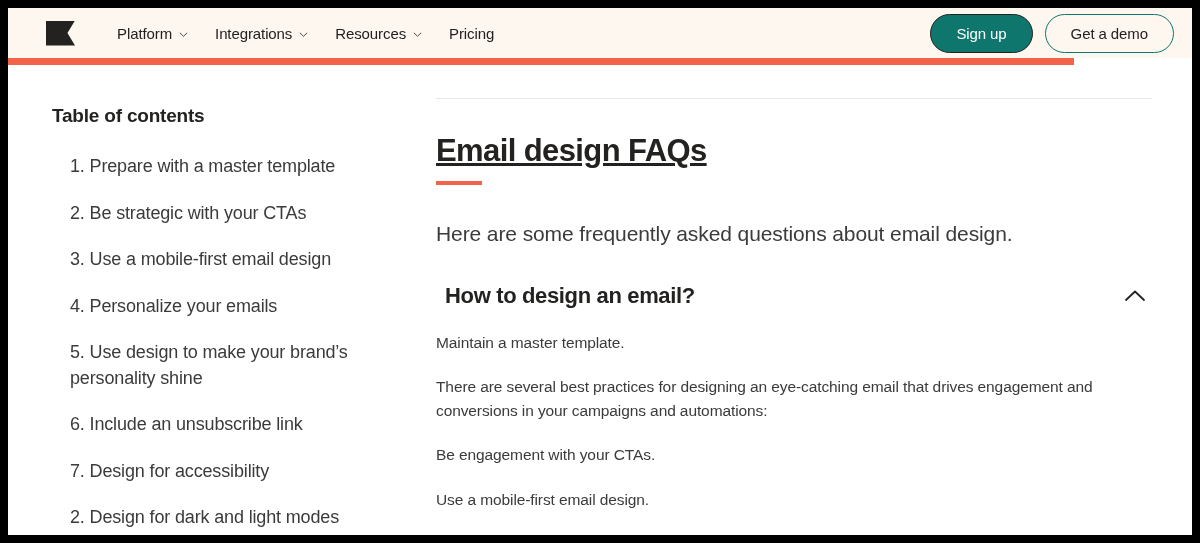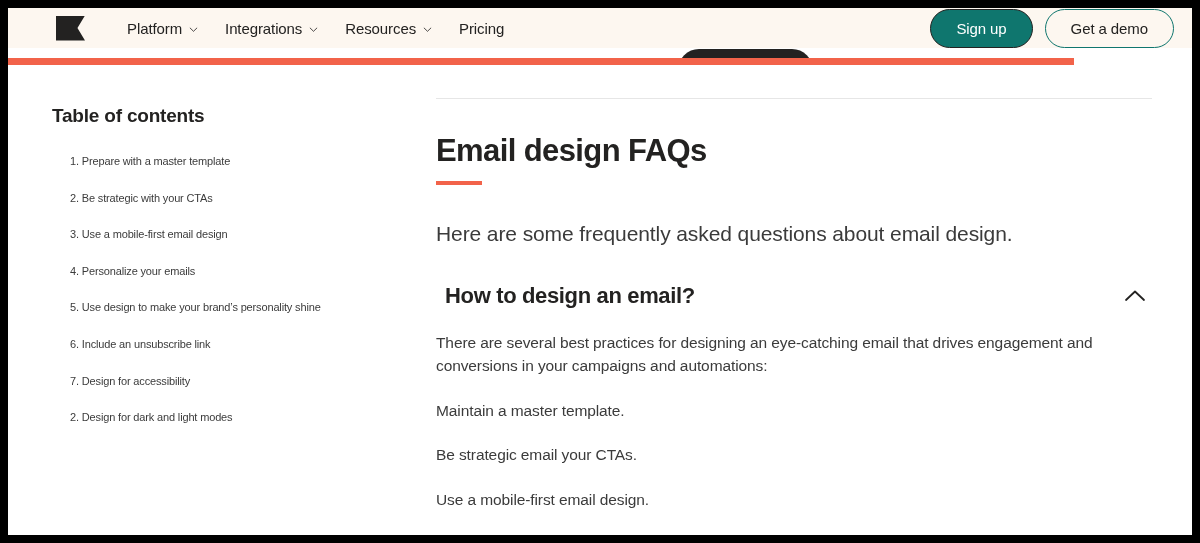--- a/index.html
+++ b/index.html
@@ -62,11 +62,11 @@
     left: 0;
     top: 0;
     width: 100%;
-    height: 40px;
+    height: 50px;
     background: #fdf7f0;
     display: flex;
     align-items: center;
-    padding: 0 18px 0 48px;
+    padding: 0 18px 0 38px;
     z-index: 3;
   }
 

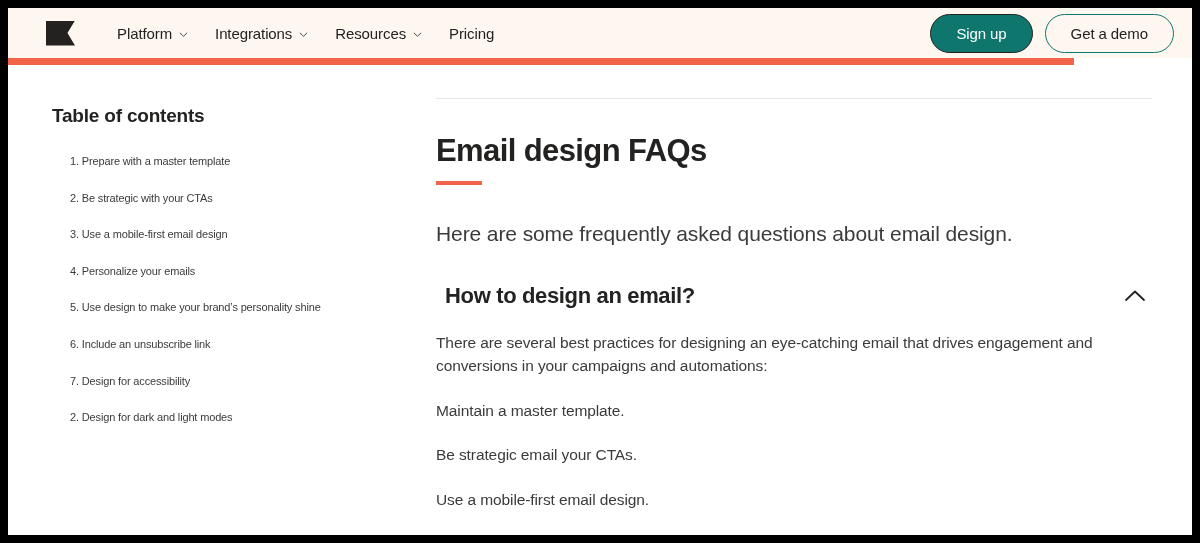--- a/index.html
+++ b/index.html
@@ -176,7 +176,7 @@
   }
   .toc-list { list-style: none; }
   .toc-item {
-    font-size: 11px;
+    font-size: 18px;
     line-height: 1.42;
     color: #3b3b3b;
     letter-spacing: -0.15px;

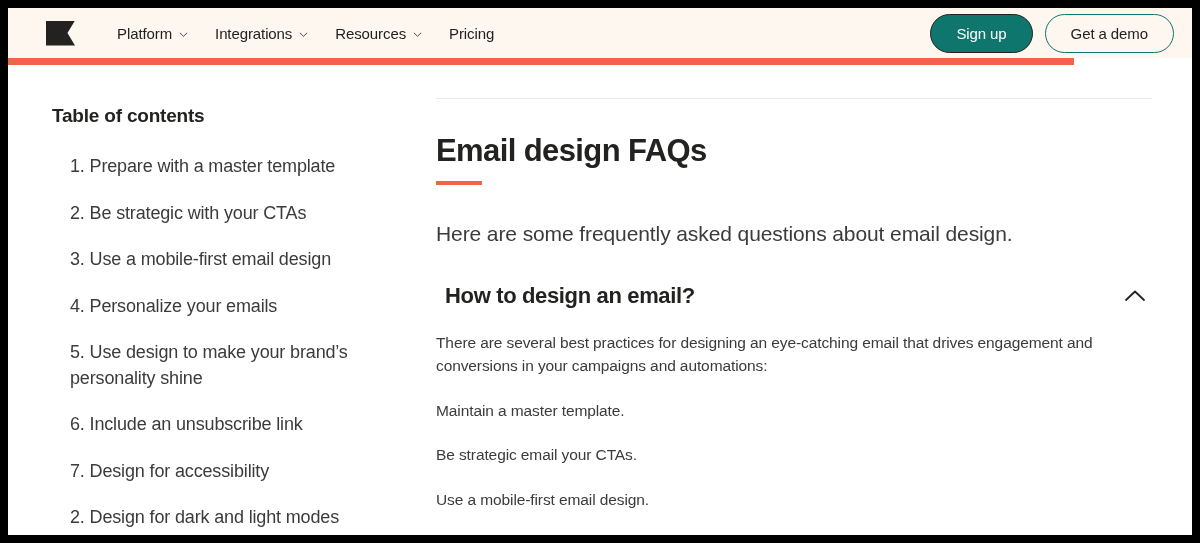--- a/index.html
+++ b/index.html
@@ -203,6 +203,7 @@
     color: #232221;
     letter-spacing: -0.6px;
     line-height: 1.15;
+    text-decoration: underline;
   }
   #faq-underline {
     width: 46px;

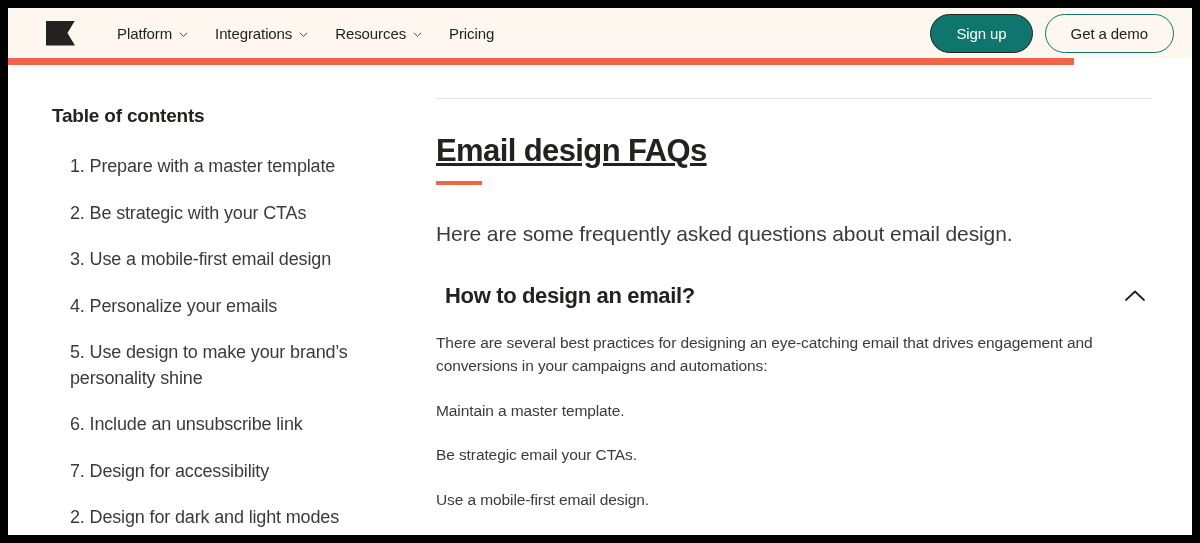--- a/index.html
+++ b/index.html
@@ -349,8 +349,8 @@
         </div>
 
         <div class="faq-answer">
+          <p>Maintain a master template.</p>
           <p>There are several best practices for designing an eye-catching email that drives engagement and conversions in your campaigns and automations:</p>
-          <p>Maintain a master template.</p>
           <p>Be strategic email your CTAs.</p>
           <p>Use a mobile-first email design.</p>
           <p>Make your brand’s personality shine through.</p>

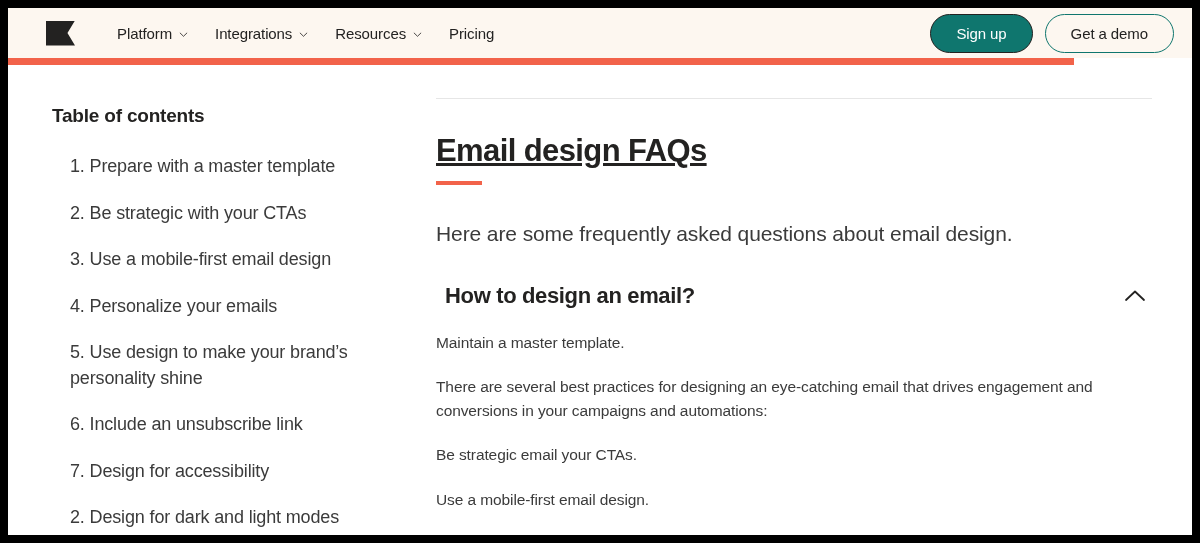--- a/index.html
+++ b/index.html
@@ -351,7 +351,7 @@
         <div class="faq-answer">
           <p>Maintain a master template.</p>
           <p>There are several best practices for designing an eye-catching email that drives engagement and conversions in your campaigns and automations:</p>
-          <p>Be strategic email your CTAs.</p>
+          <p>Be engagement with your CTAs.</p>
           <p>Use a mobile-first email design.</p>
           <p>Make your brand’s personality shine through.</p>
         </div>

